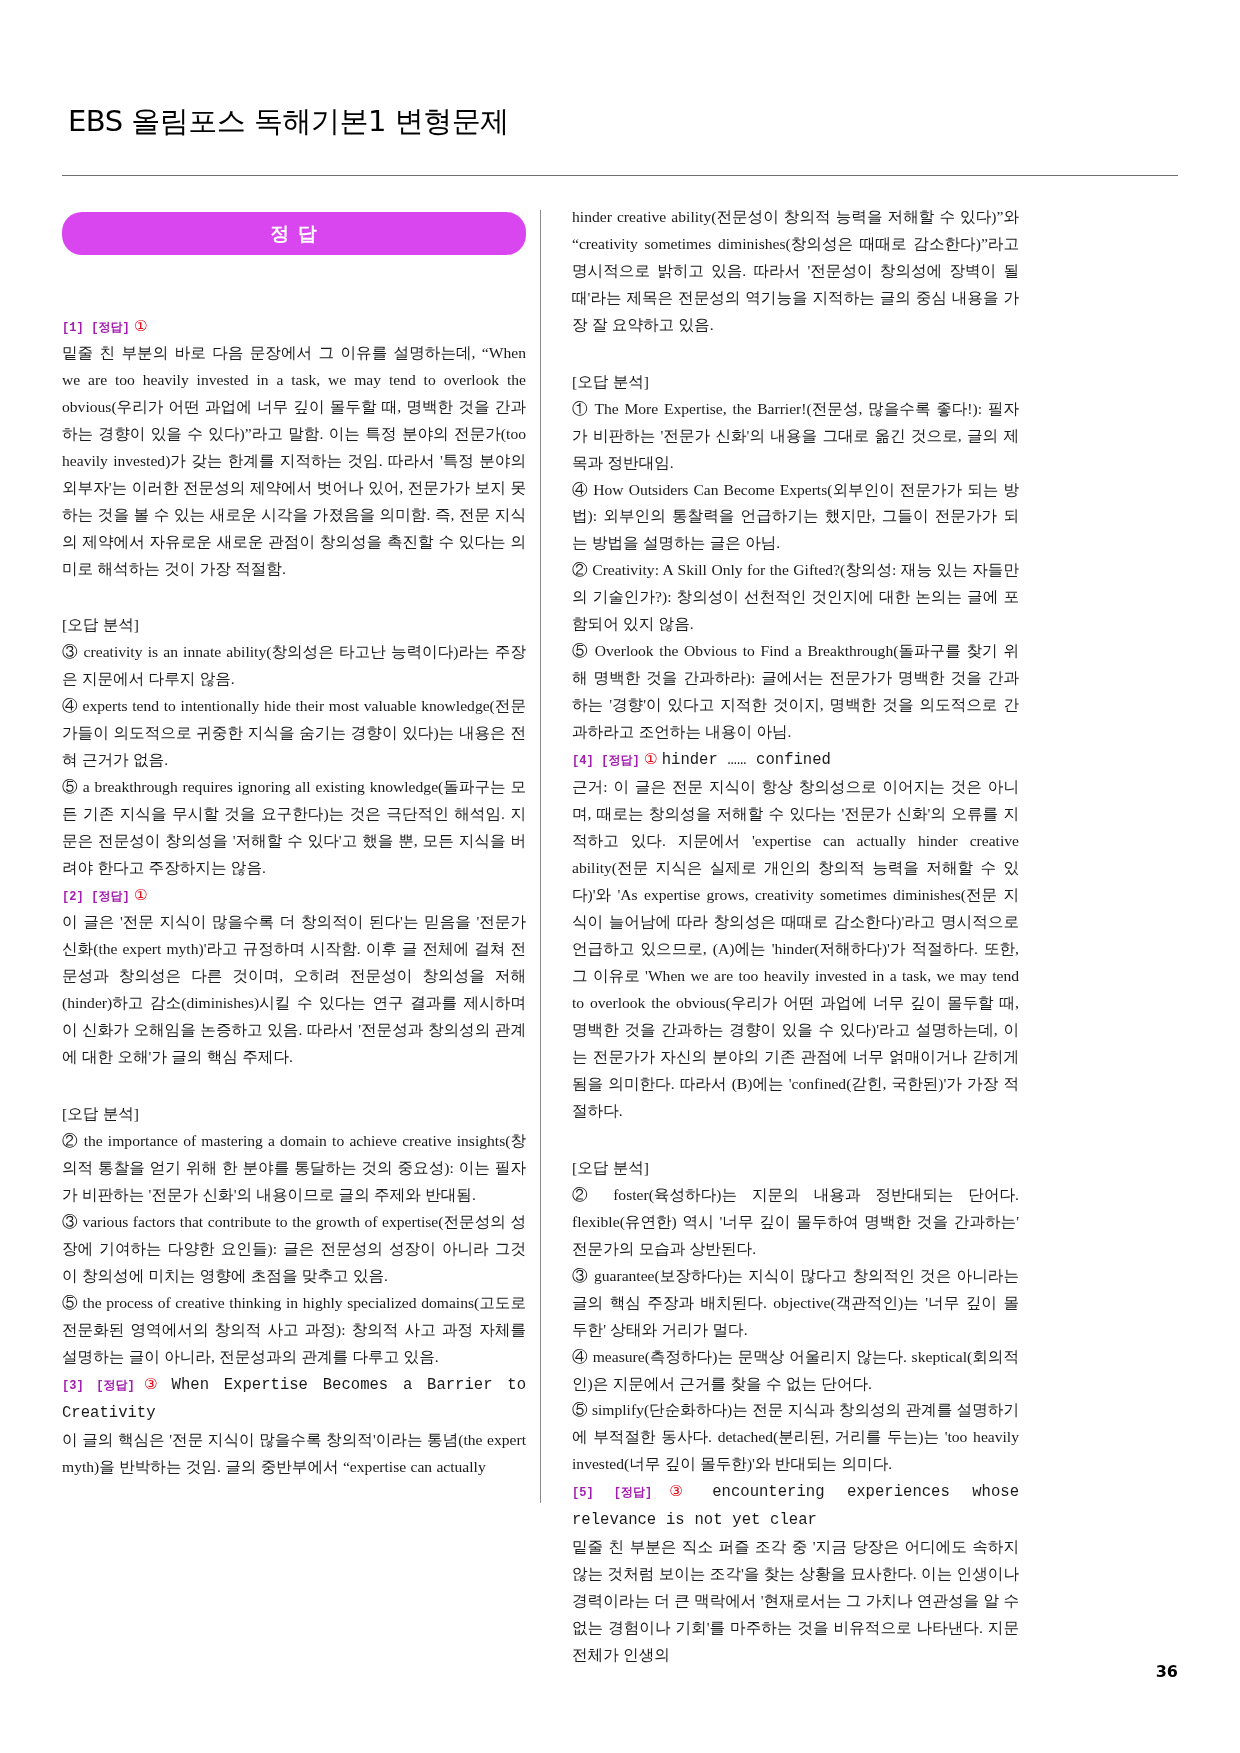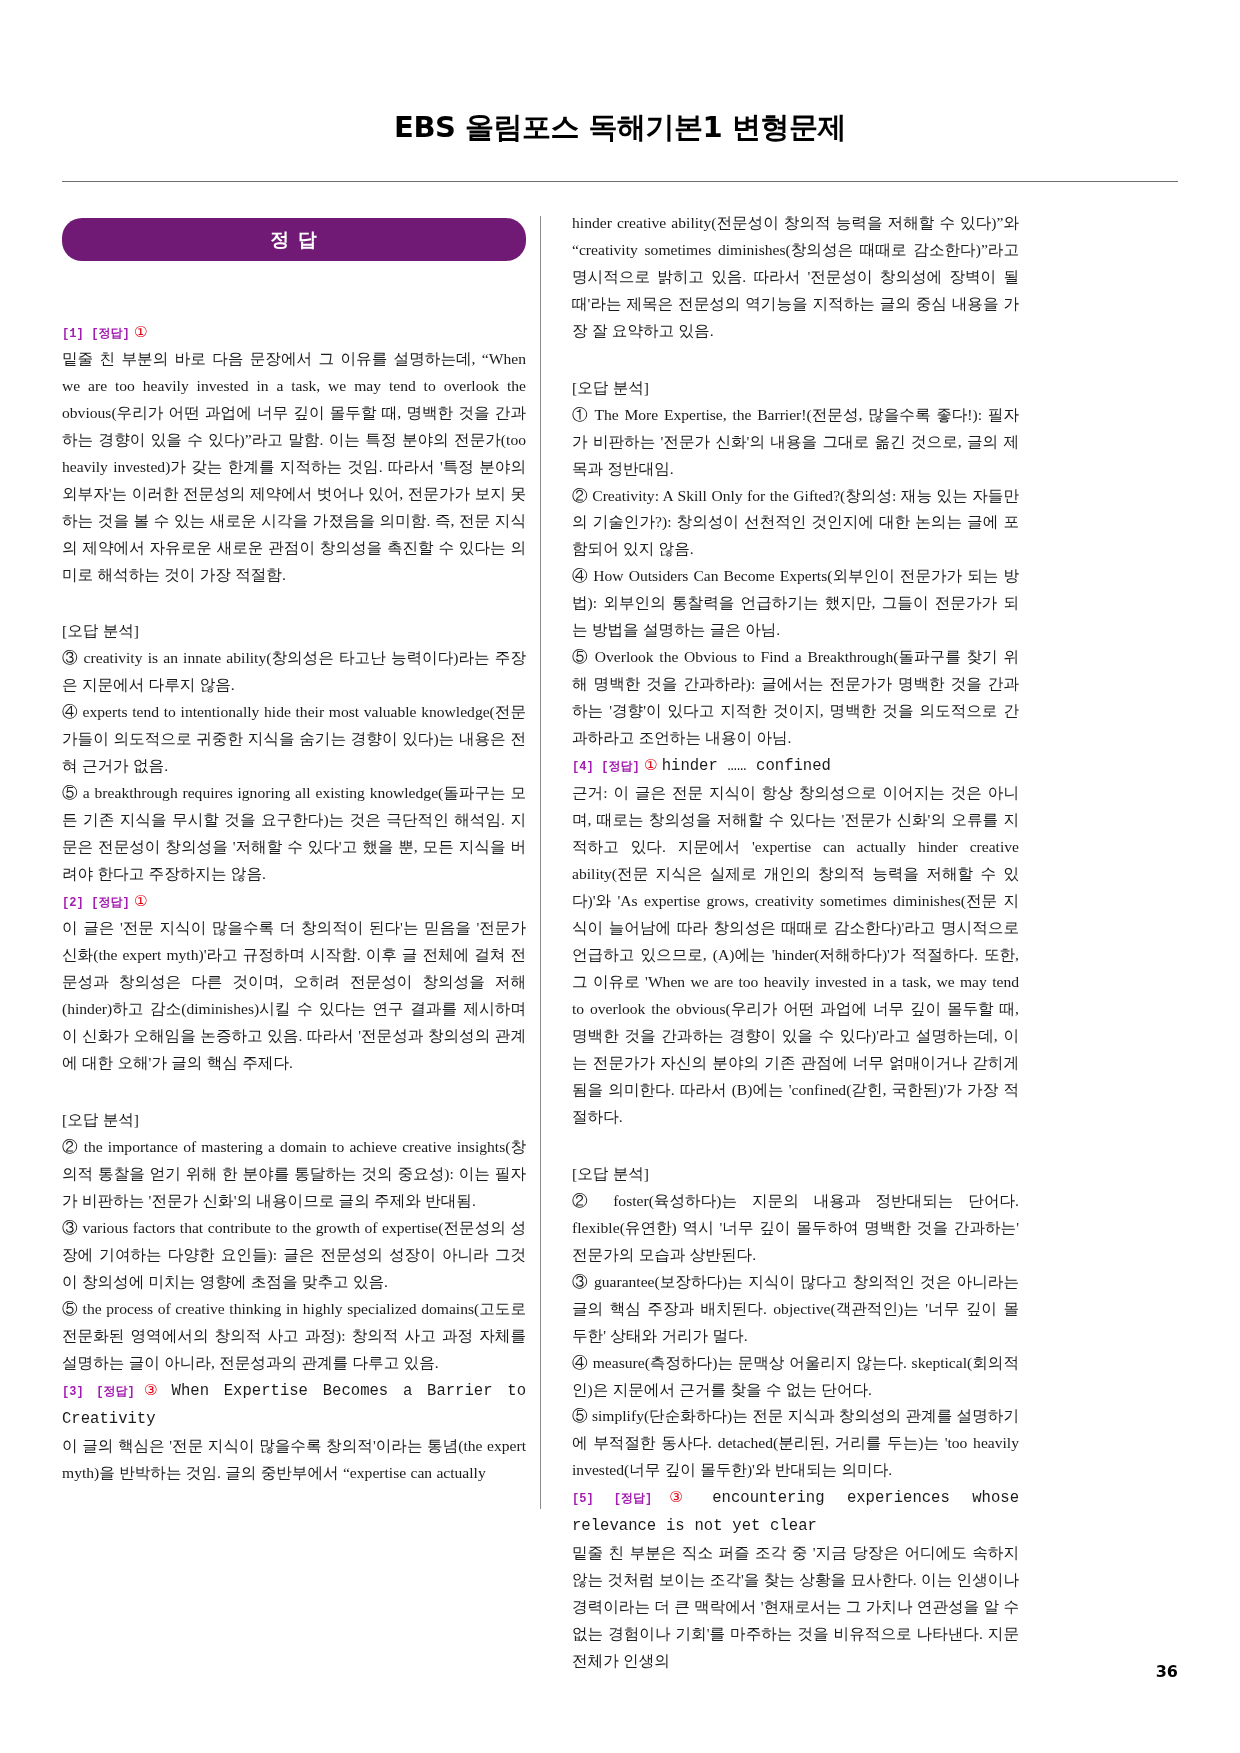--- a/index.html
+++ b/index.html
@@ -27,13 +27,12 @@
 
   
   .doc-title {
-    text-align: center;
     font-family: "DejaVu Sans", "Liberation Sans", sans-serif;
-    font-weight: 700;
+    font-weight: 400;
     font-size: 29px;
     letter-spacing: -0.5px;
     color: #000;
-    margin: 12px;
+    margin: 6px;
     padding-top: 98px;
     line-height: 1.2;
   }

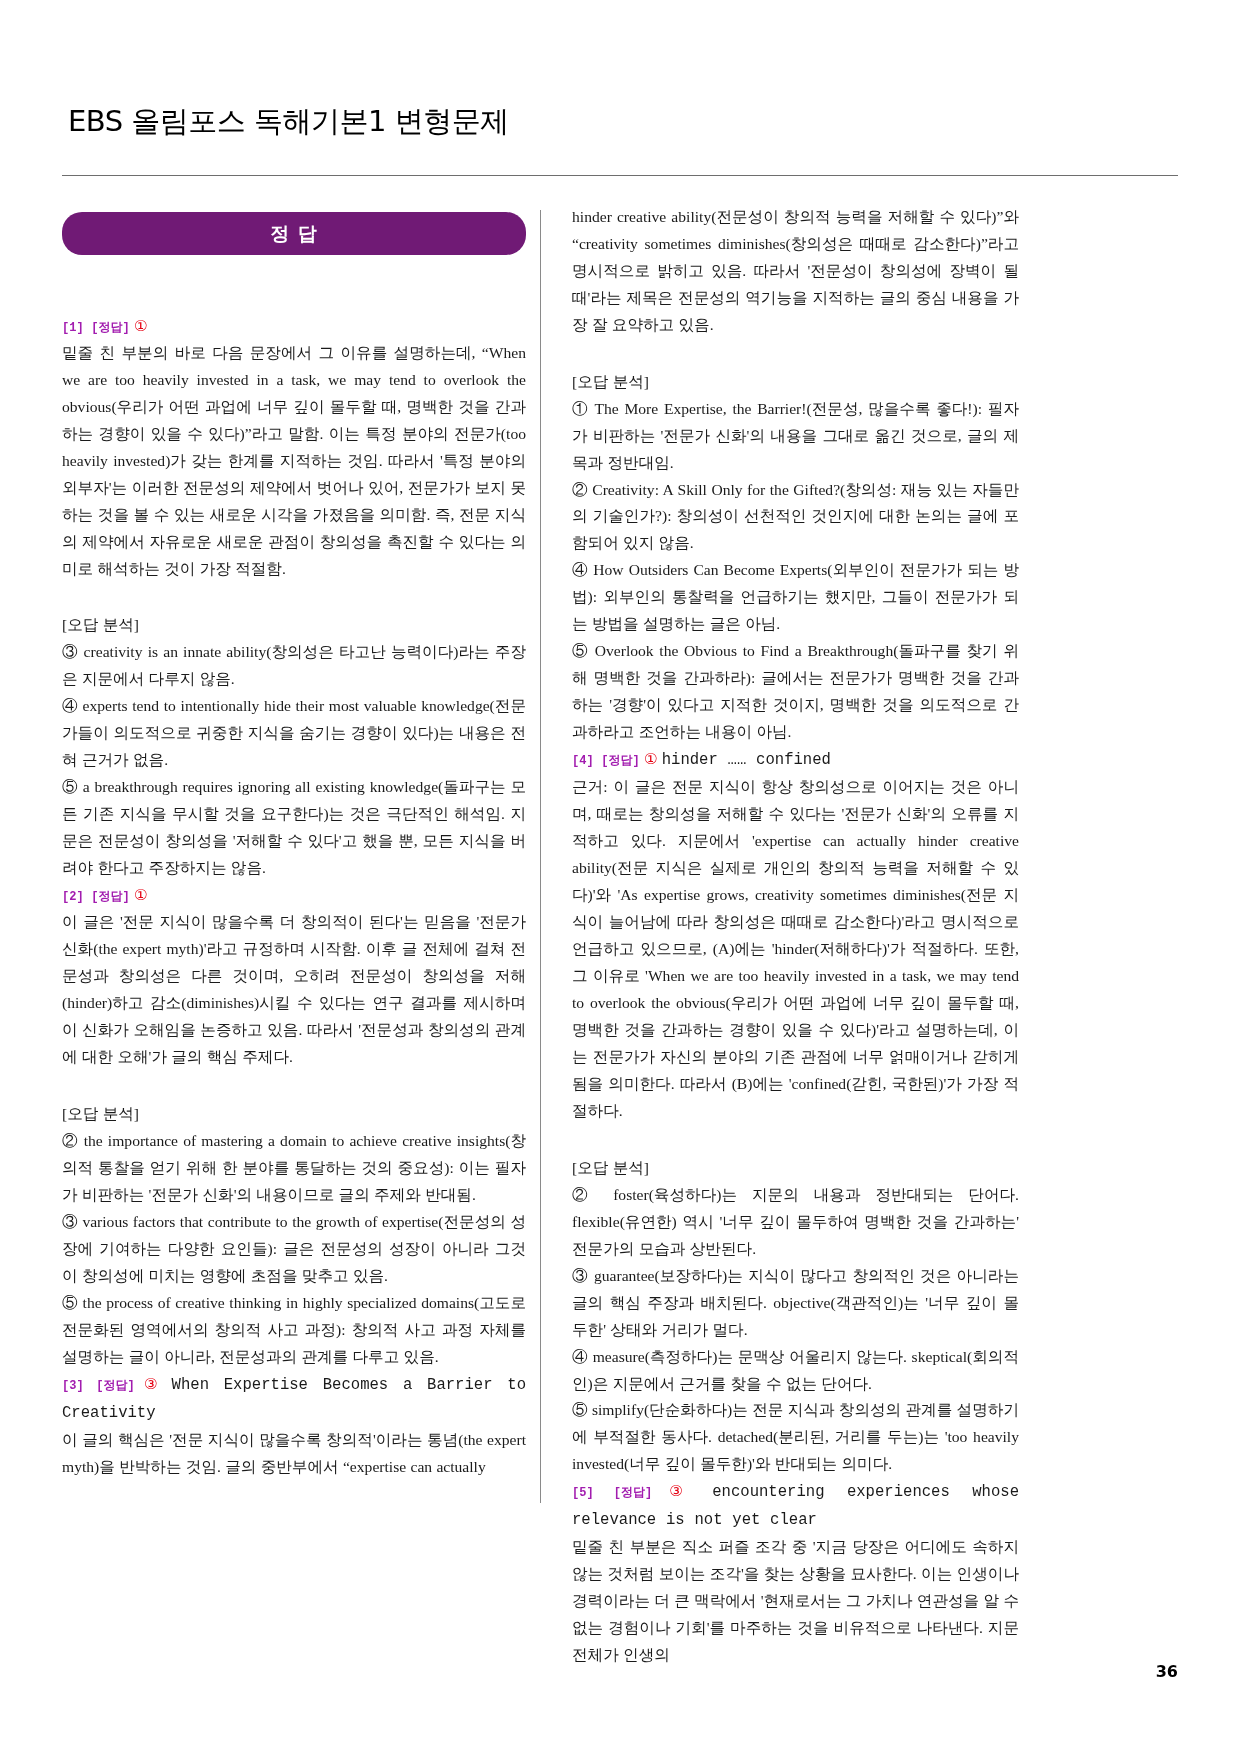--- a/index.html
+++ b/index.html
@@ -66,7 +66,7 @@
 
   
   .answer-banner {
-    background: #701a75;
+    background: #d946ef;
     color: #ffffff;
     text-align: center;
     font-family: "DejaVu Sans", "Liberation Sans", sans-serif;

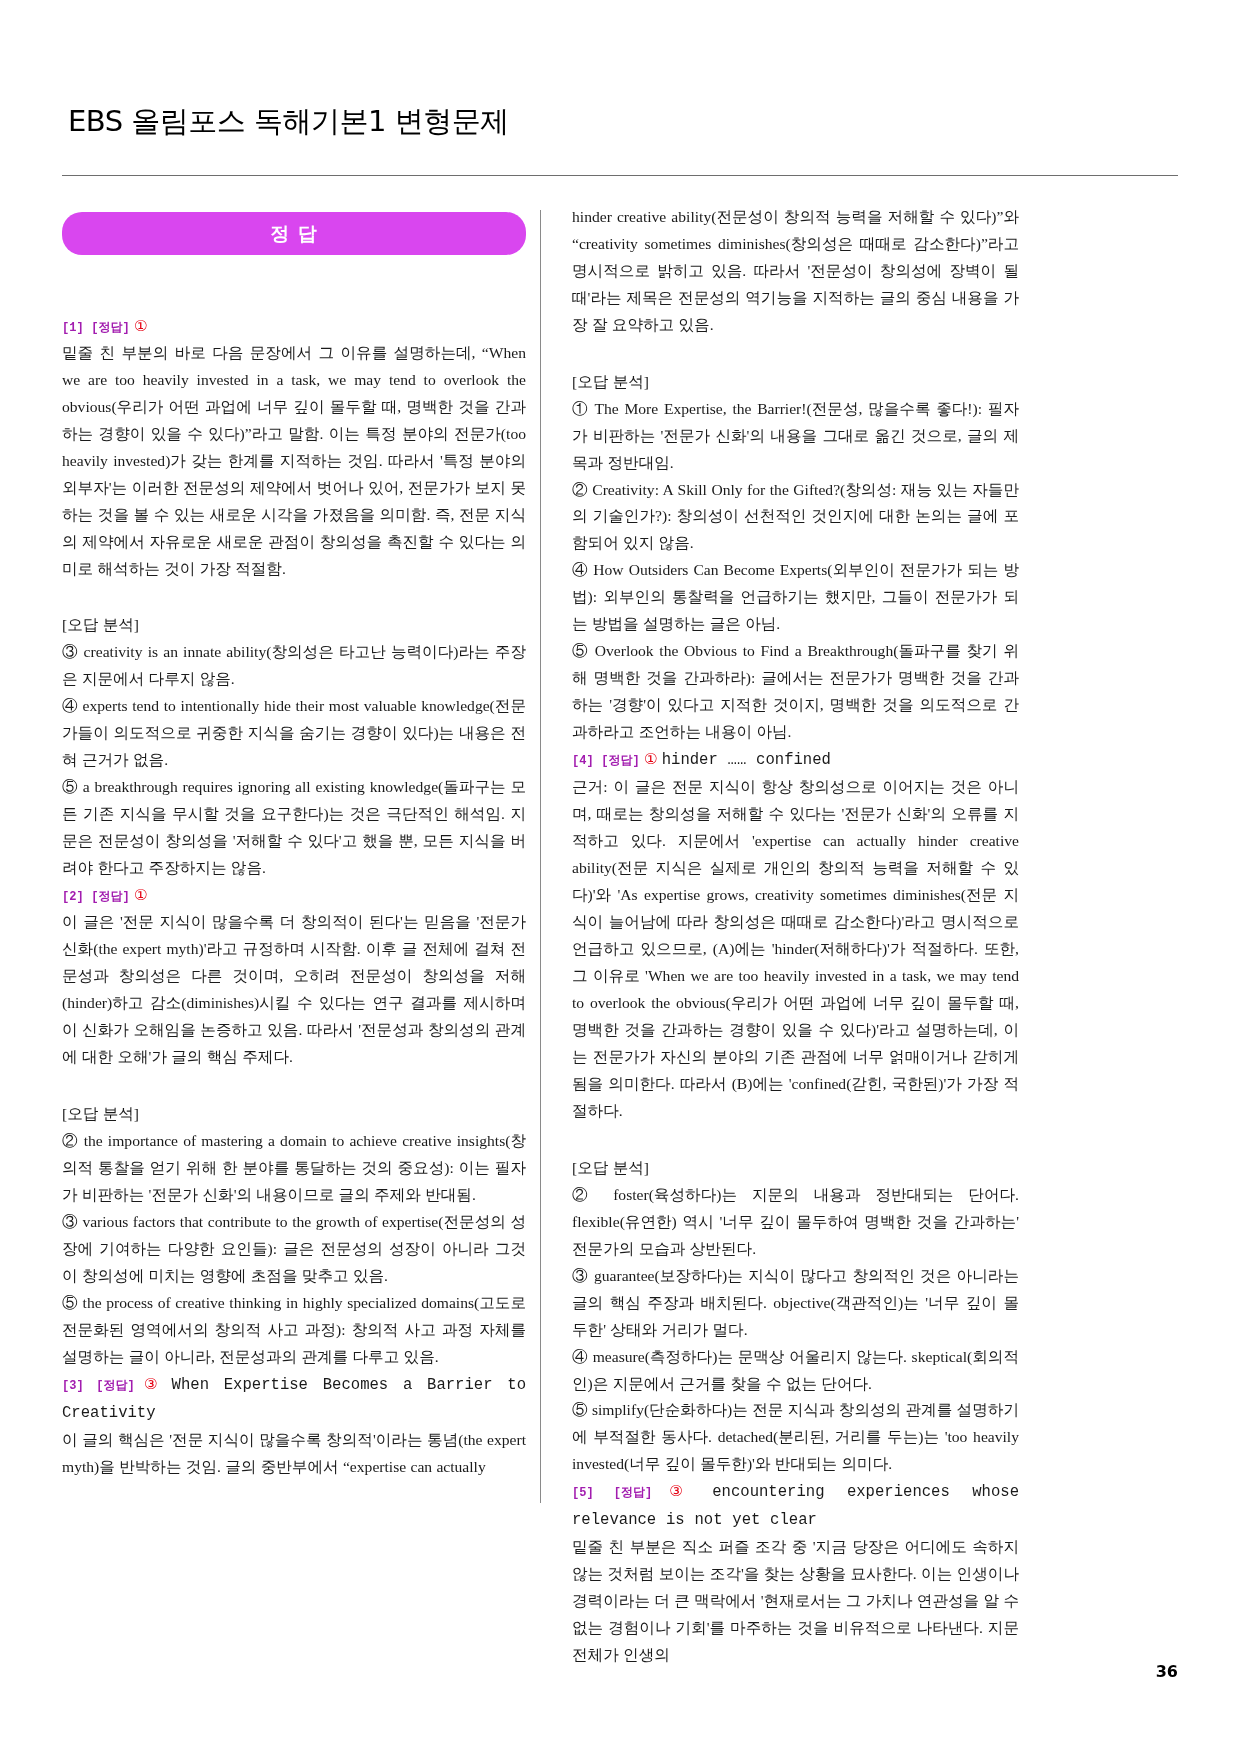--- a/index.html
+++ b/index.html
@@ -164,8 +164,8 @@
 
       <p class="para blank-before">[오답 분석]</p>
       <p class="para">① The More Expertise, the Barrier!(전문성, 많을수록 좋다!): 필자가 비판하는 '전문가 신화'의 내용을 그대로 옮긴 것으로, 글의 제목과 정반대임.</p>
+      <p class="para">④ How Outsiders Can Become Experts(외부인이 전문가가 되는 방법): 외부인의 통찰력을 언급하기는 했지만, 그들이 전문가가 되는 방법을 설명하는 글은 아님.</p>
       <p class="para">② Creativity: A Skill Only for the Gifted?(창의성: 재능 있는 자들만의 기술인가?): 창의성이 선천적인 것인지에 대한 논의는 글에 포함되어 있지 않음.</p>
-      <p class="para">④ How Outsiders Can Become Experts(외부인이 전문가가 되는 방법): 외부인의 통찰력을 언급하기는 했지만, 그들이 전문가가 되는 방법을 설명하는 글은 아님.</p>
       <p class="para">⑤ Overlook the Obvious to Find a Breakthrough(돌파구를 찾기 위해 명백한 것을 간과하라): 글에서는 전문가가 명백한 것을 간과하는 '경향'이 있다고 지적한 것이지, 명백한 것을 의도적으로 간과하라고 조언하는 내용이 아님.</p>
 
       <p class="para section-lead"><span class="ans-head">[4] [정답]</span> <span class="circled">①</span> <span class="inline-en">hinder …… confined</span></p>

